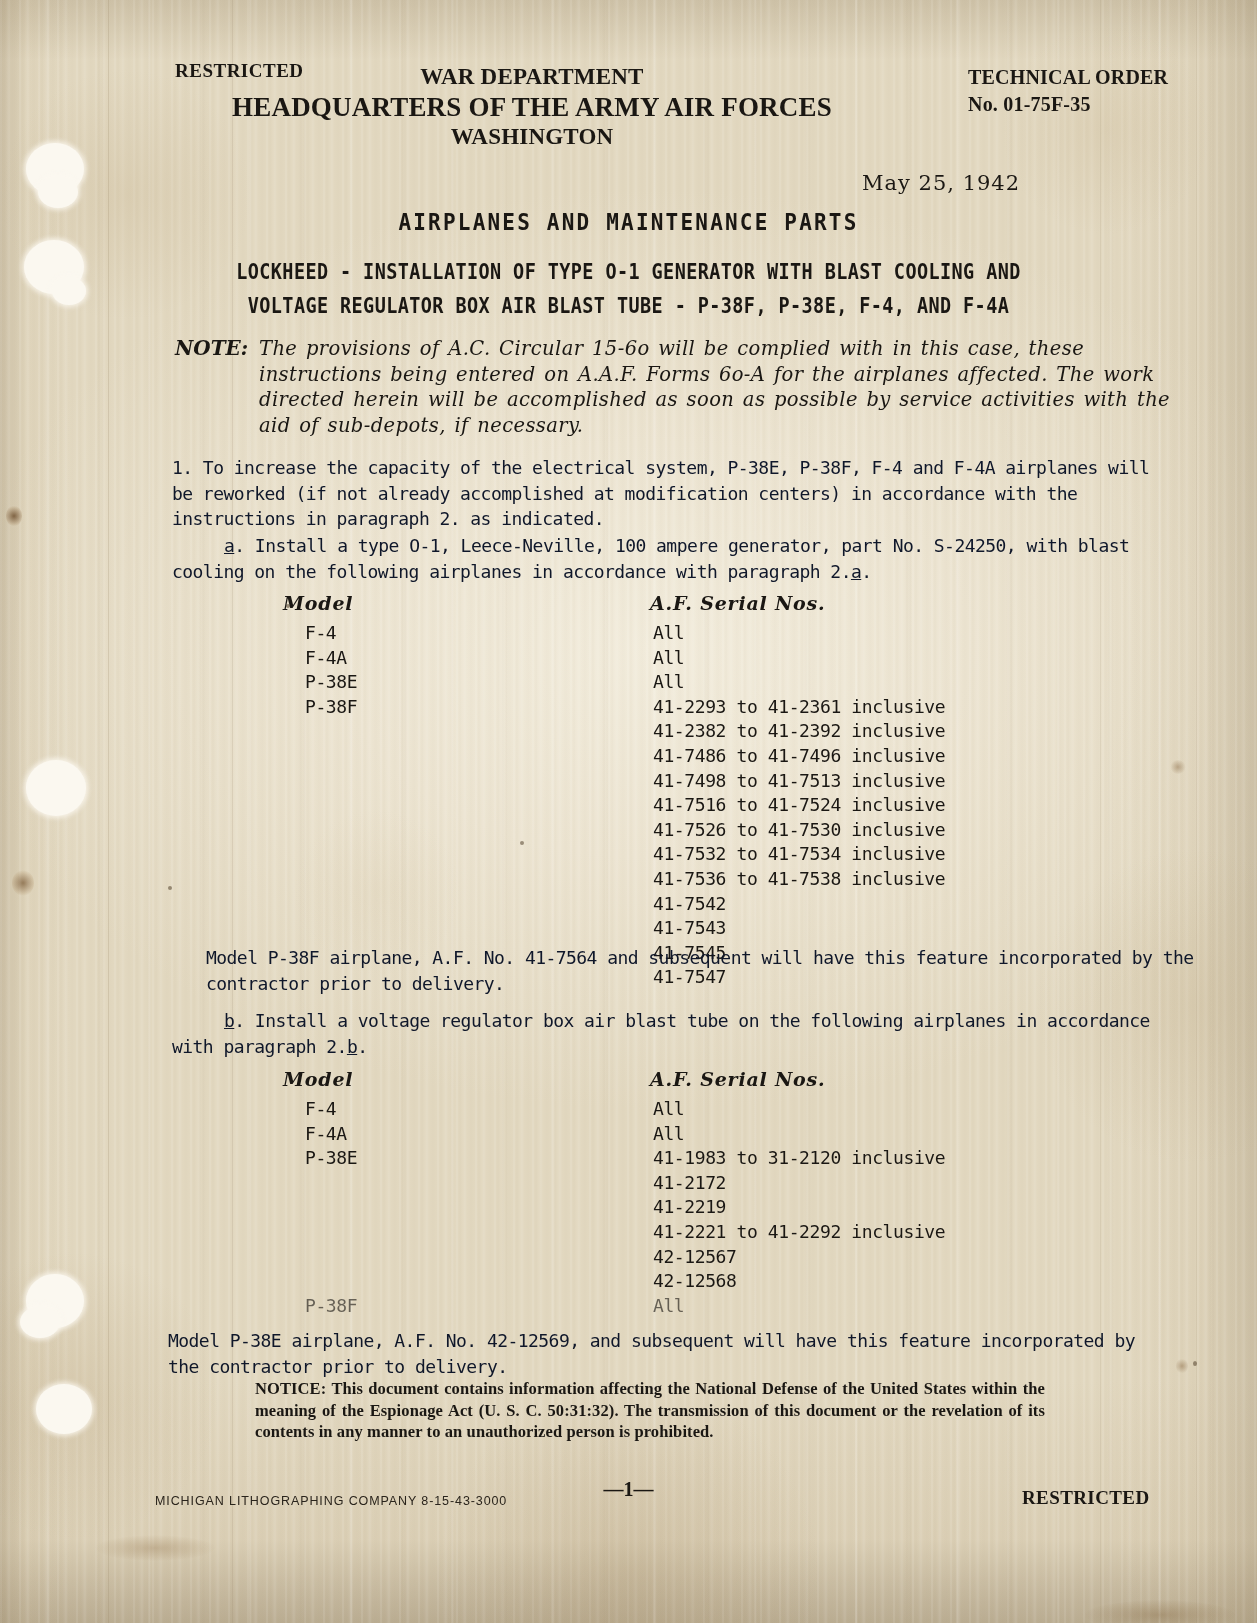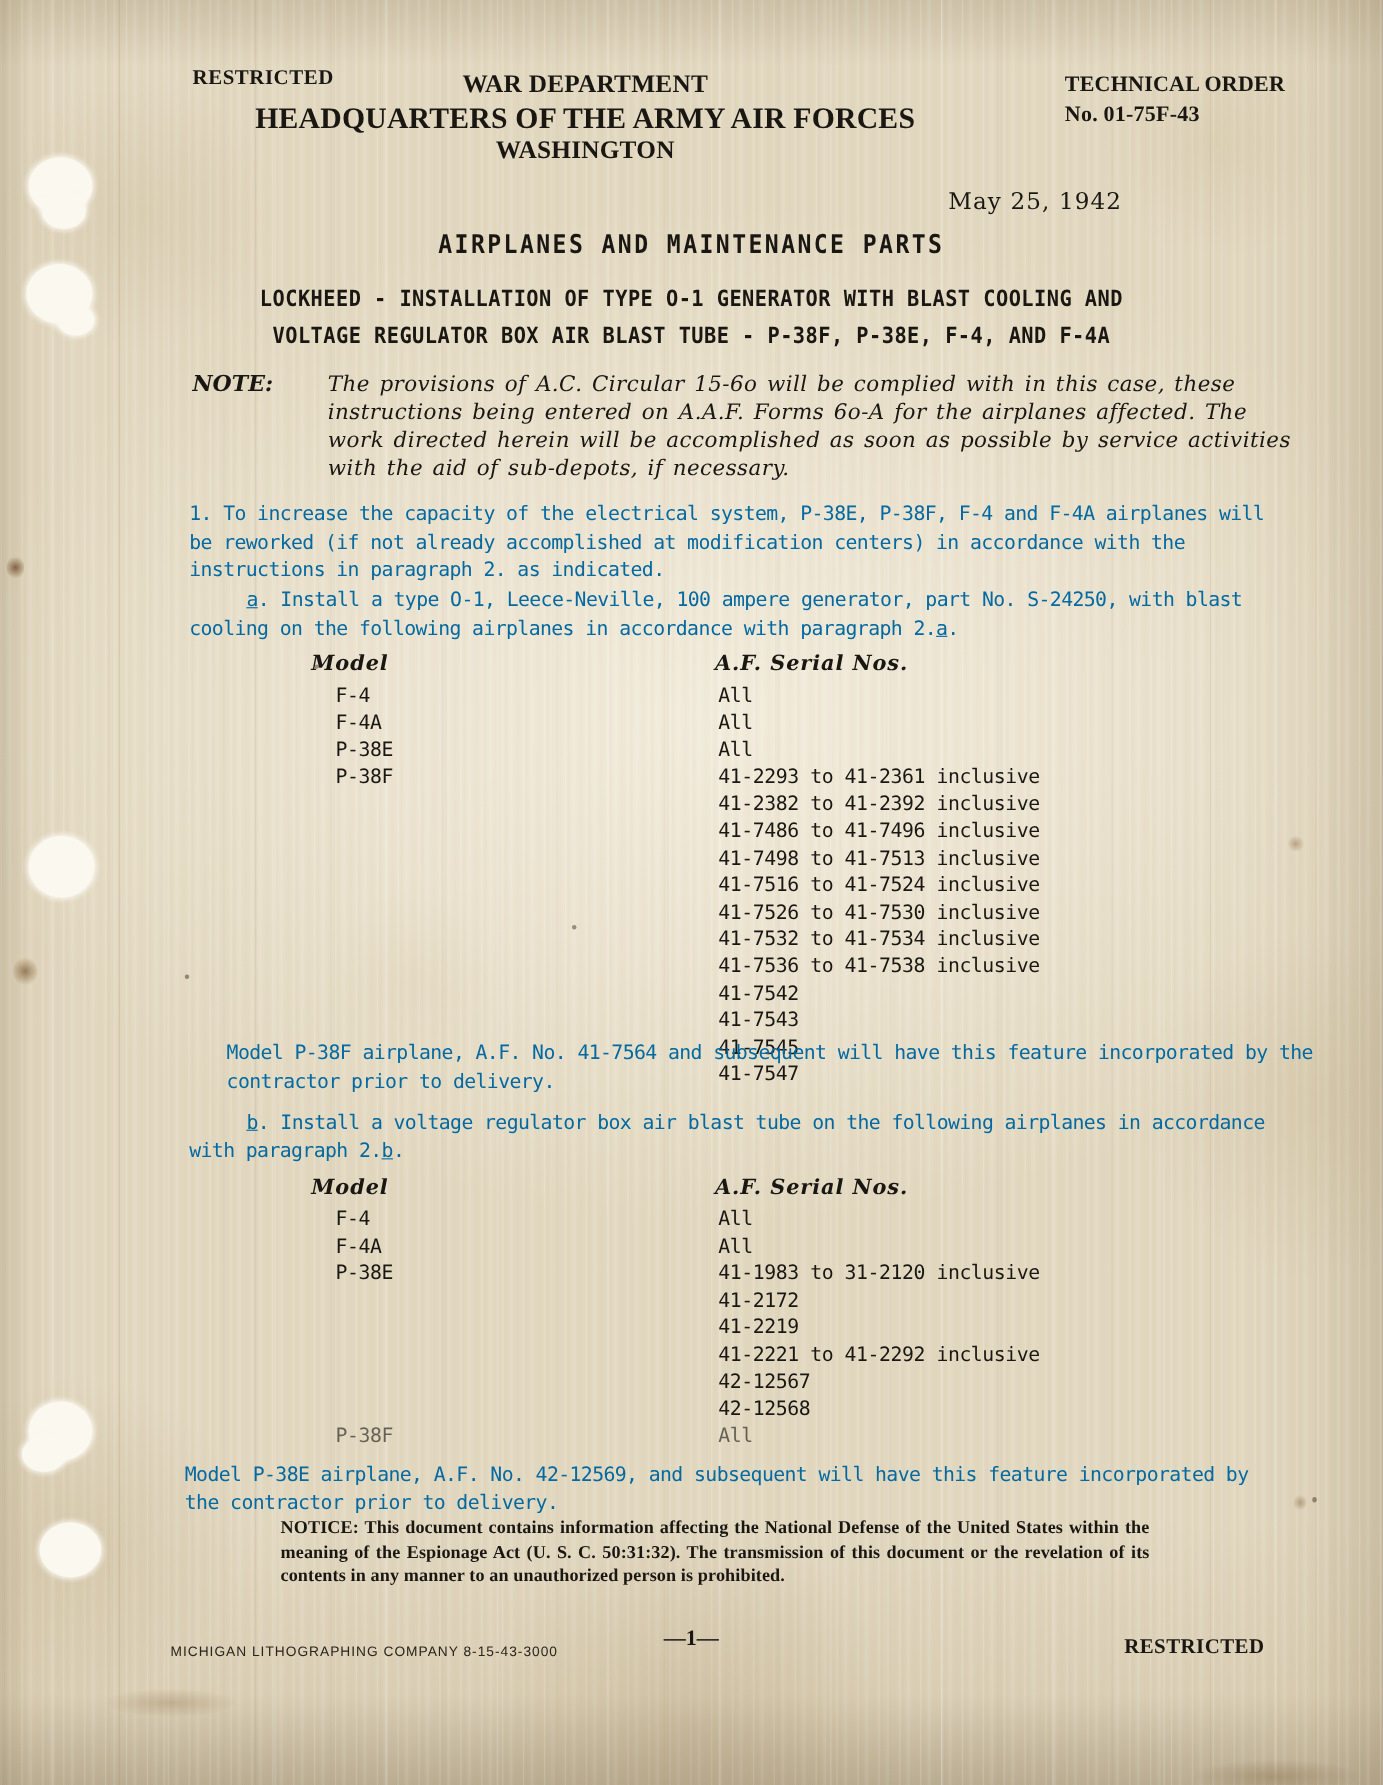--- a/index.html
+++ b/index.html
@@ -321,7 +321,7 @@
 
     <div class="to-block serif-bold">
       <div>TECHNICAL ORDER</div>
-      <div>No. 01-75F-43</div>
+      <div>No. 01-75F-35</div>
     </div>
 
     <div class="date-line">May 25, 1942</div>

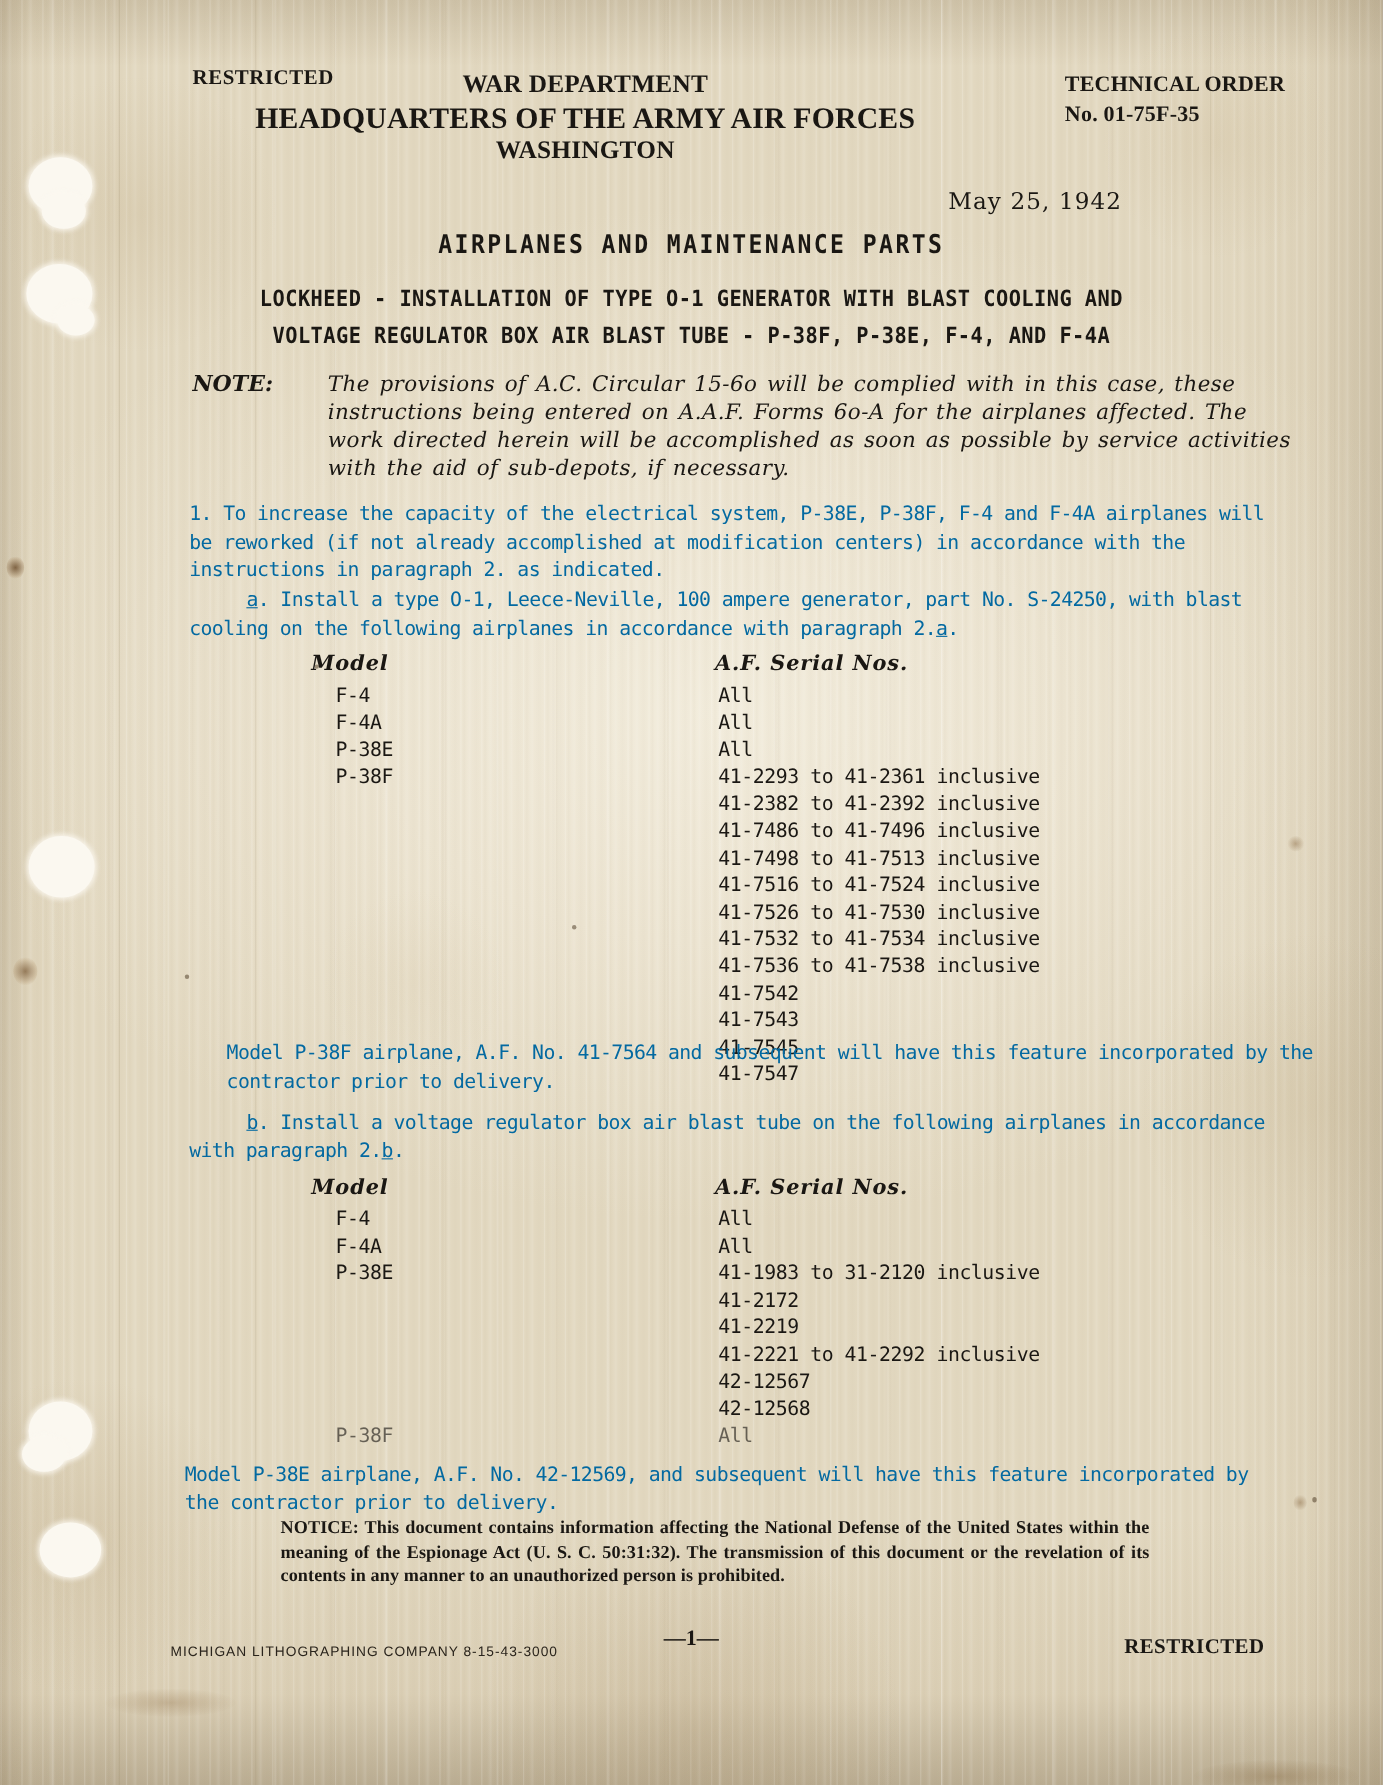--- a/index.html
+++ b/index.html
@@ -179,7 +179,6 @@
   .note-wrap {
     position: absolute; left: 175px; top: 336px; width: 1000px;
     display: flex;
-    gap: 39px;
   }
   .note-label {
     font-family: "DejaVu Serif", serif;

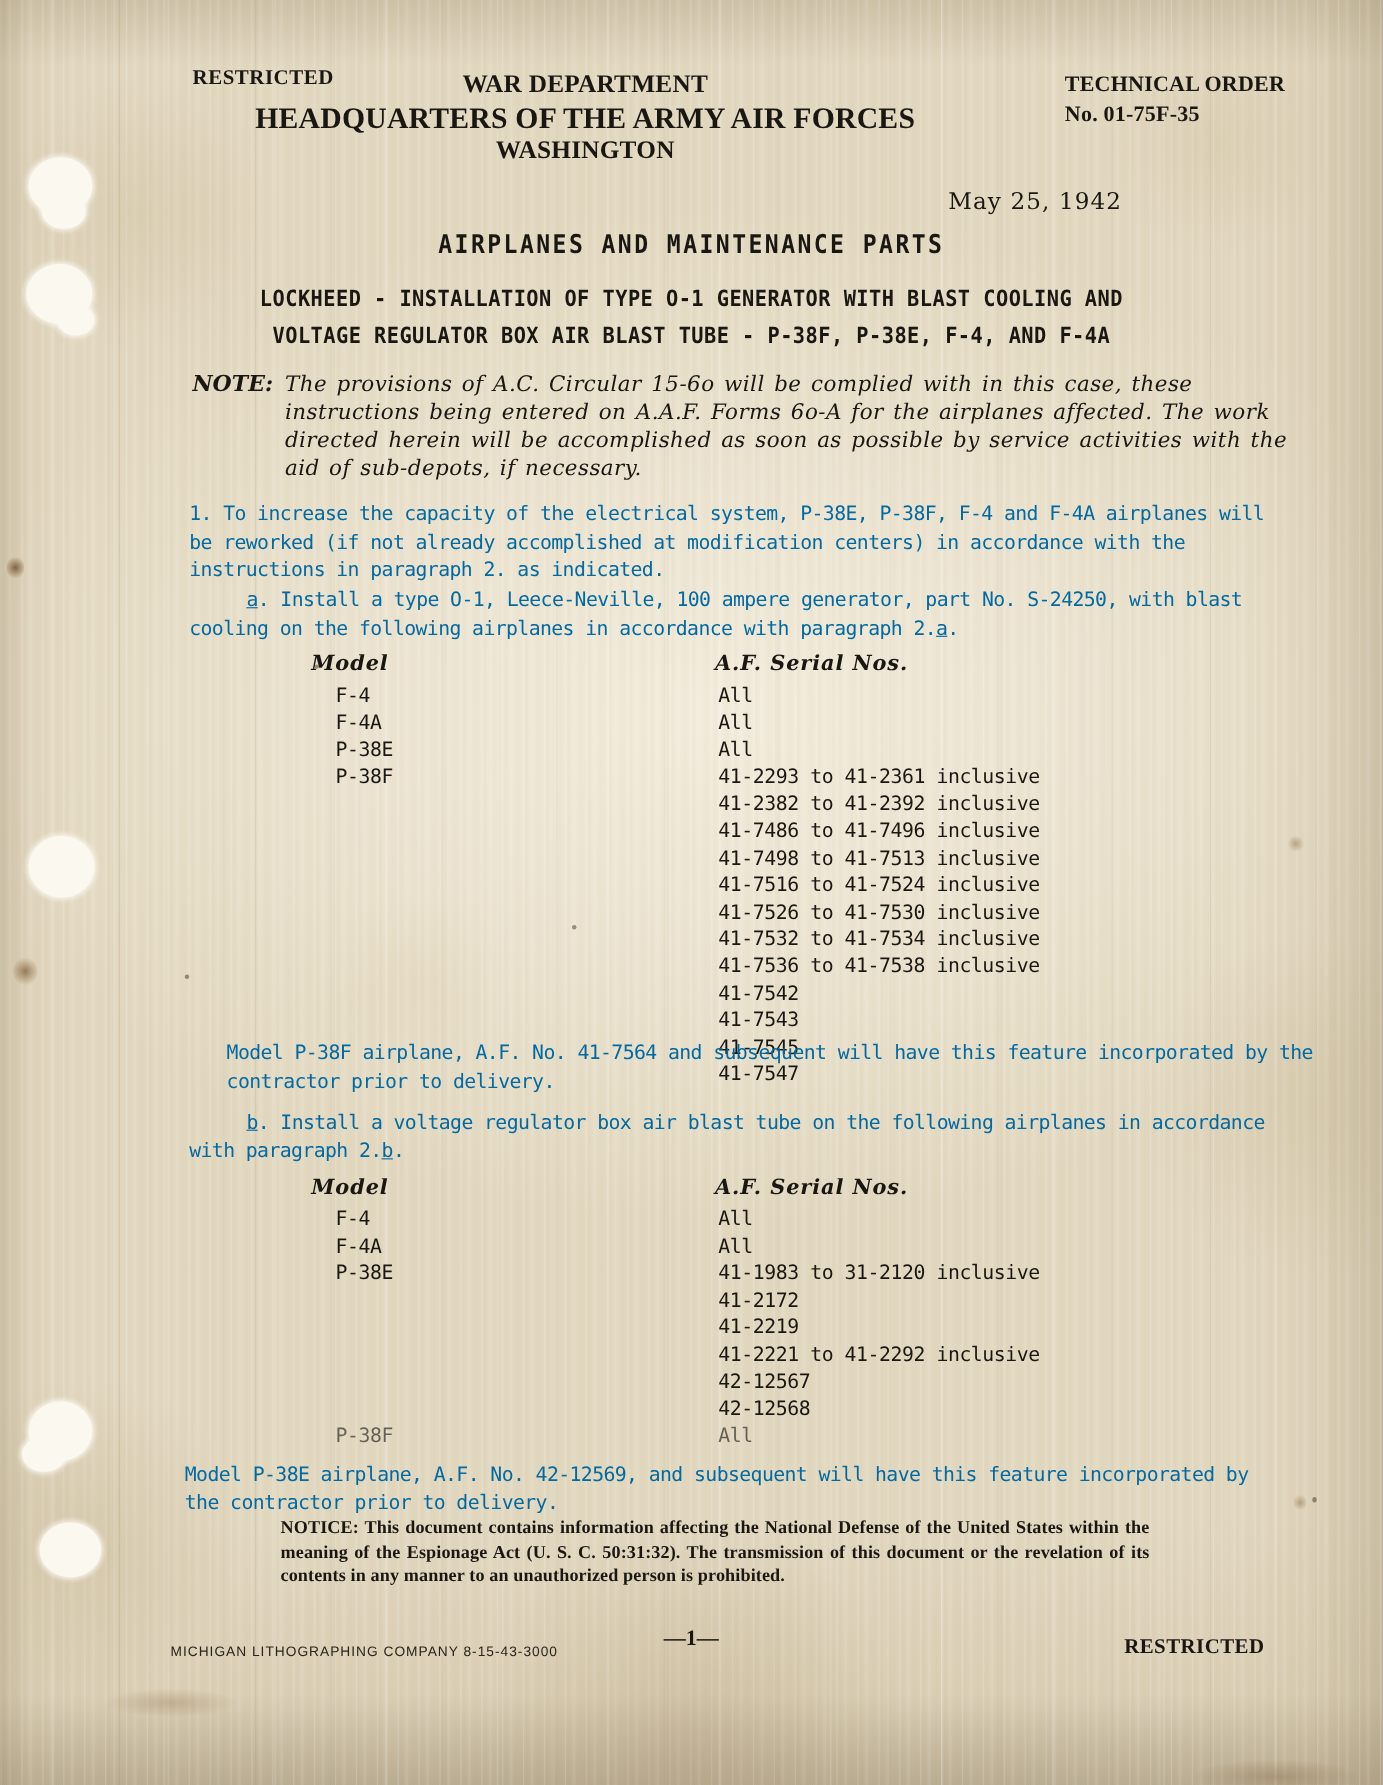--- a/index.html
+++ b/index.html
@@ -201,7 +201,7 @@
     font-size: 18px;
     line-height: 25.5px;
     letter-spacing: -0.55px;
-    color: #0369a1;
+    color: #0f172a;
   }
   .p1 { left: 172px; top: 455px; width: 1000px; }
   .pa { left: 172px; top: 533px; width: 1000px; }

